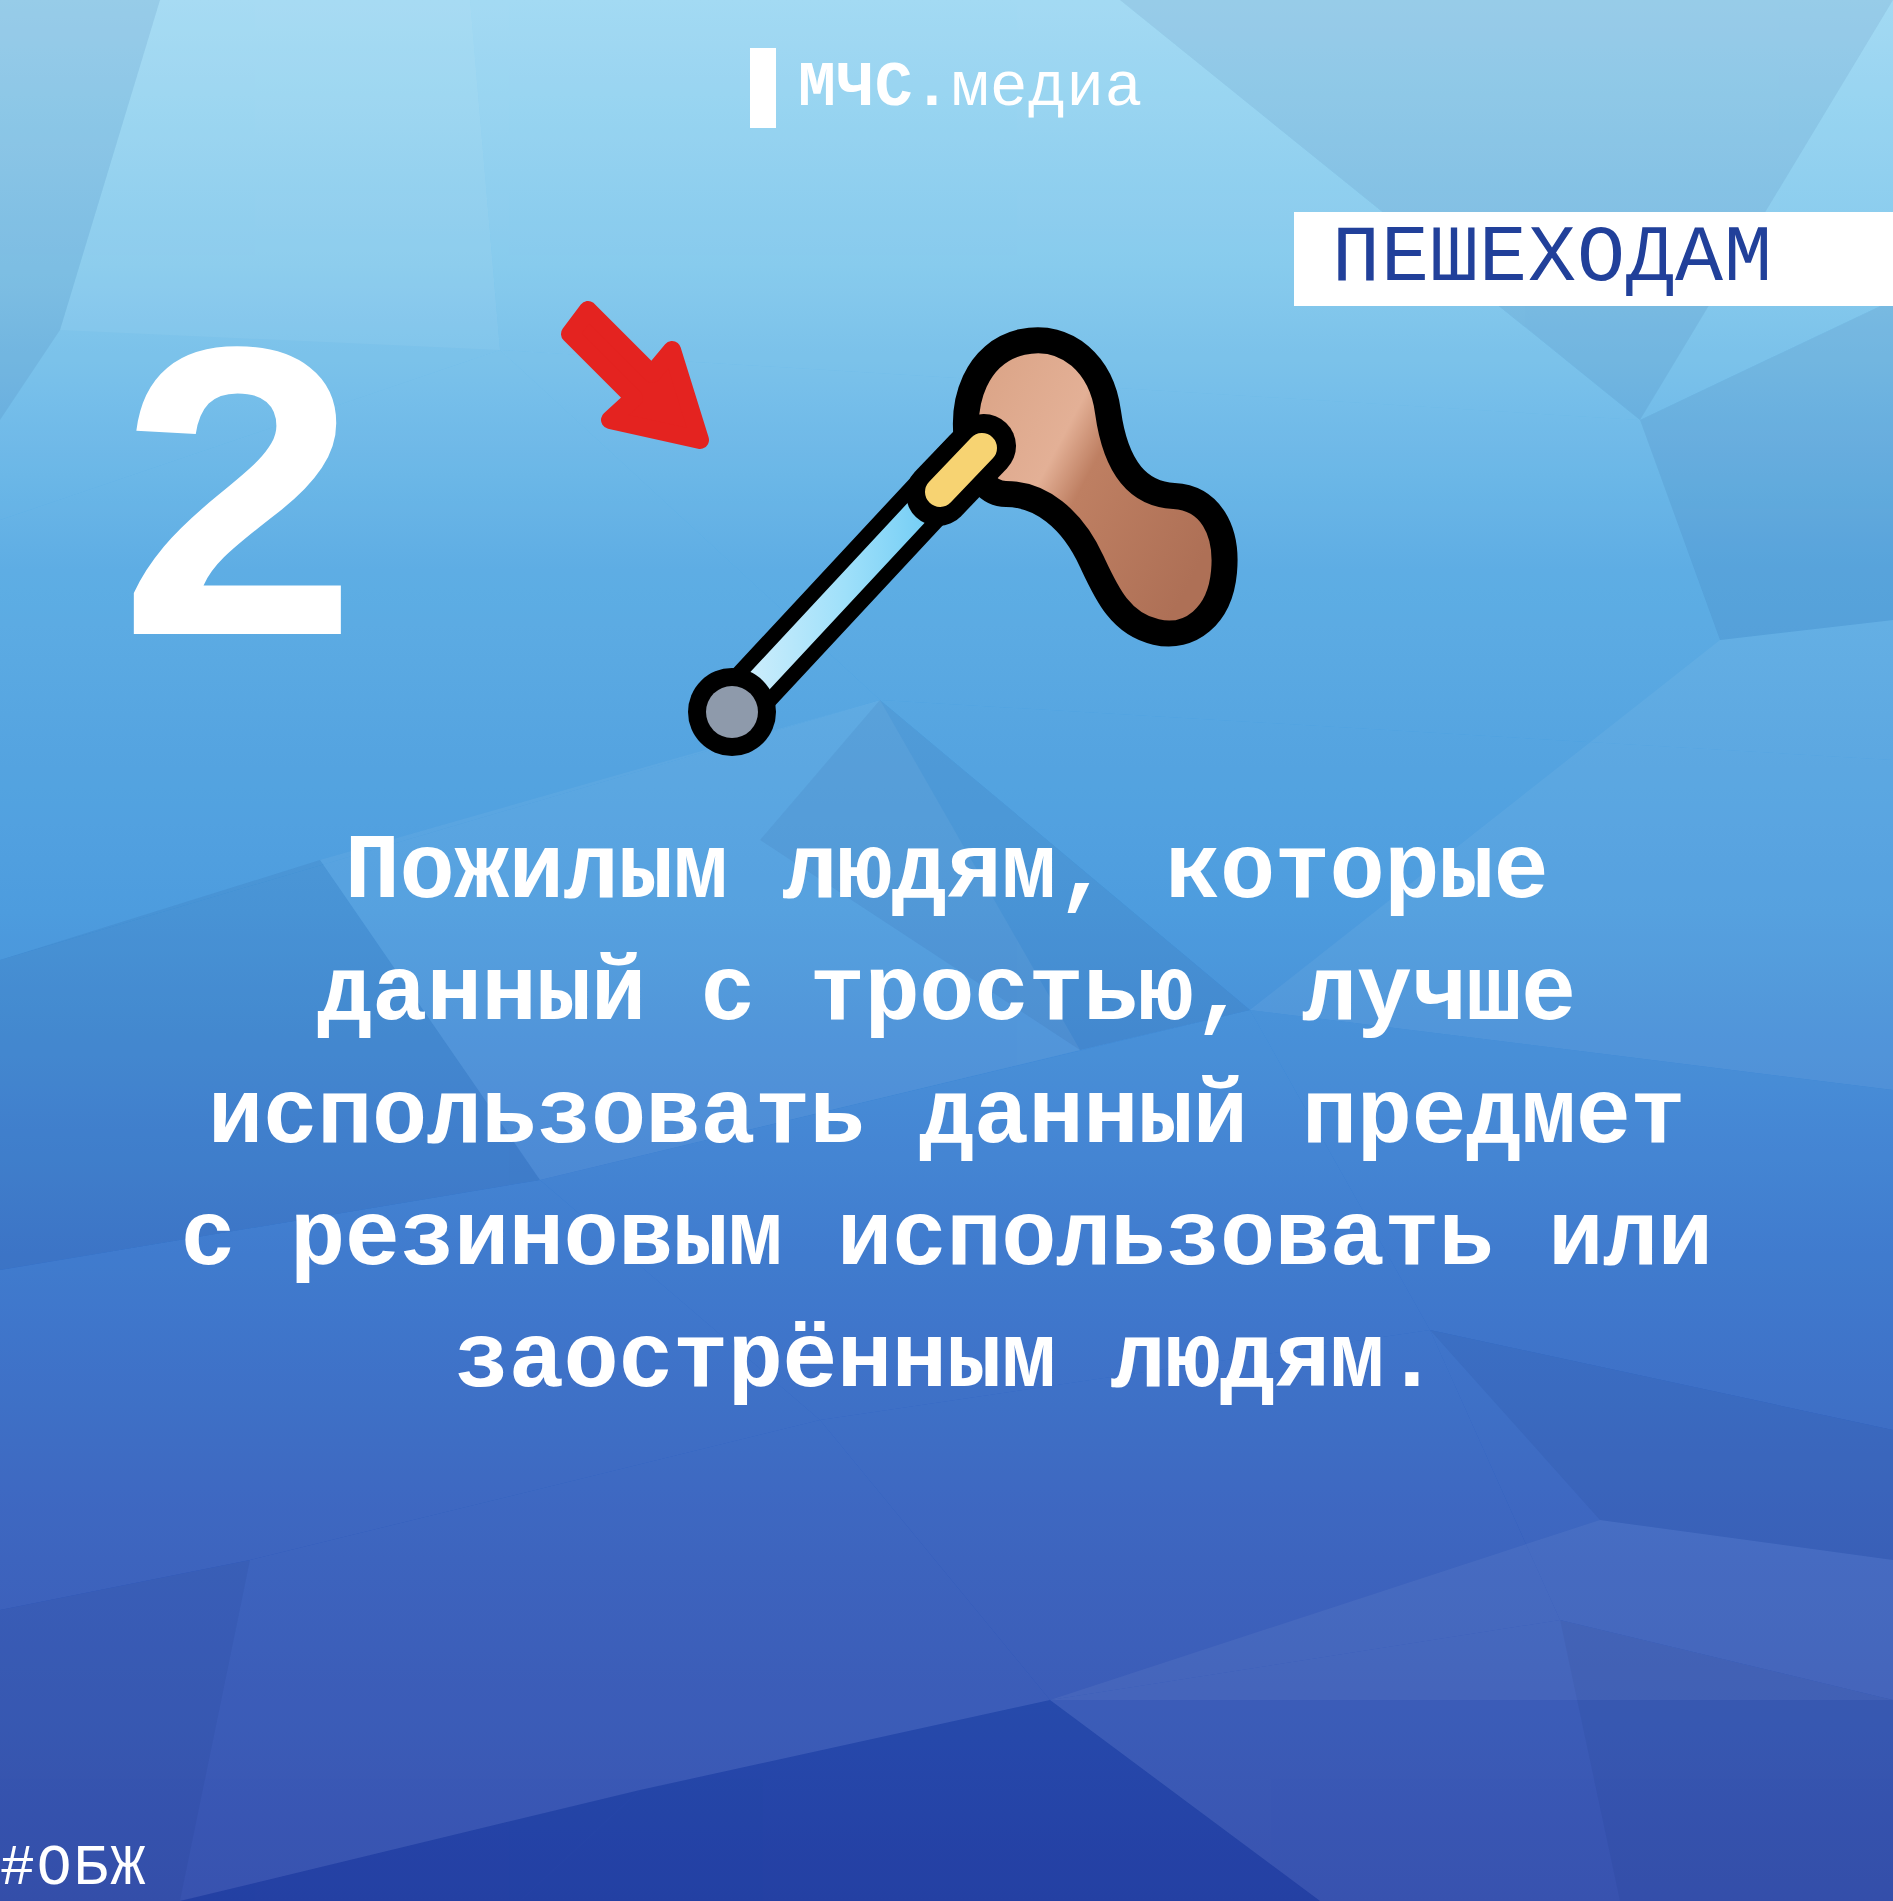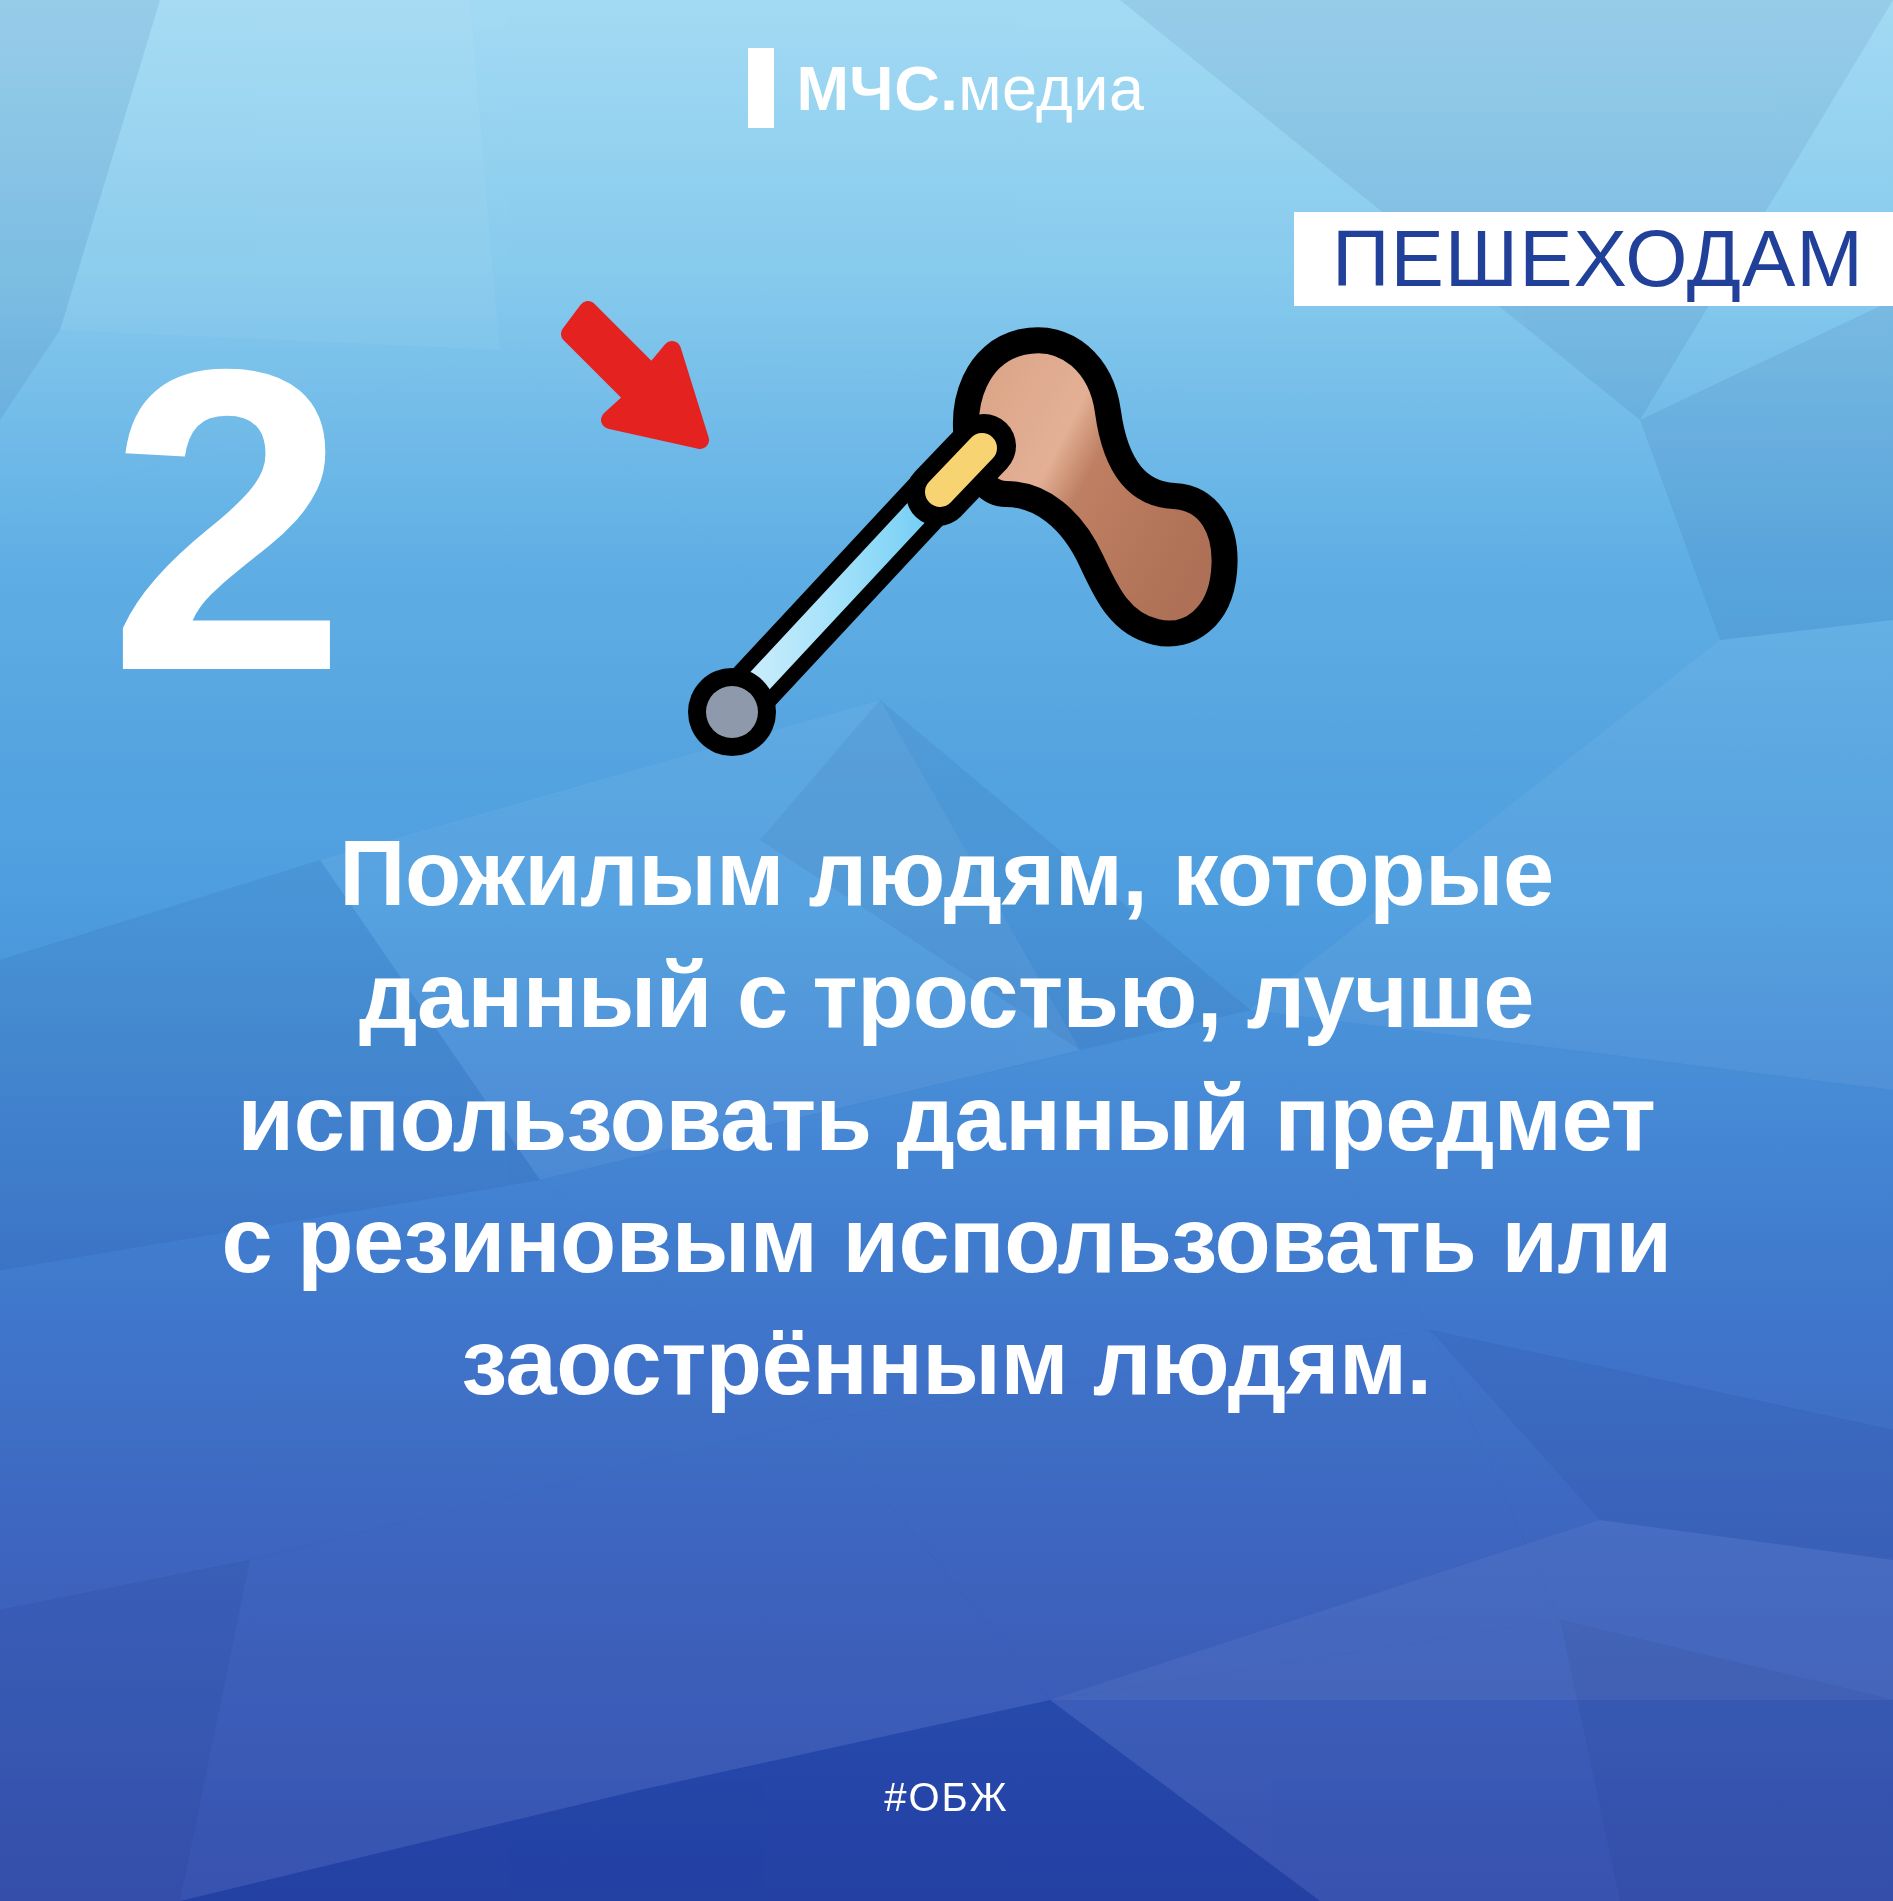--- a/index.html
+++ b/index.html
@@ -12,7 +12,7 @@
     width: 1893px;
     height: 1901px;
     overflow: hidden;
-    font-family: Liberation Sans, sans-serif;
+    font-family: Liberation Mono, monospace;
     background: #8b5cf6;
   }
   #bg-poly {

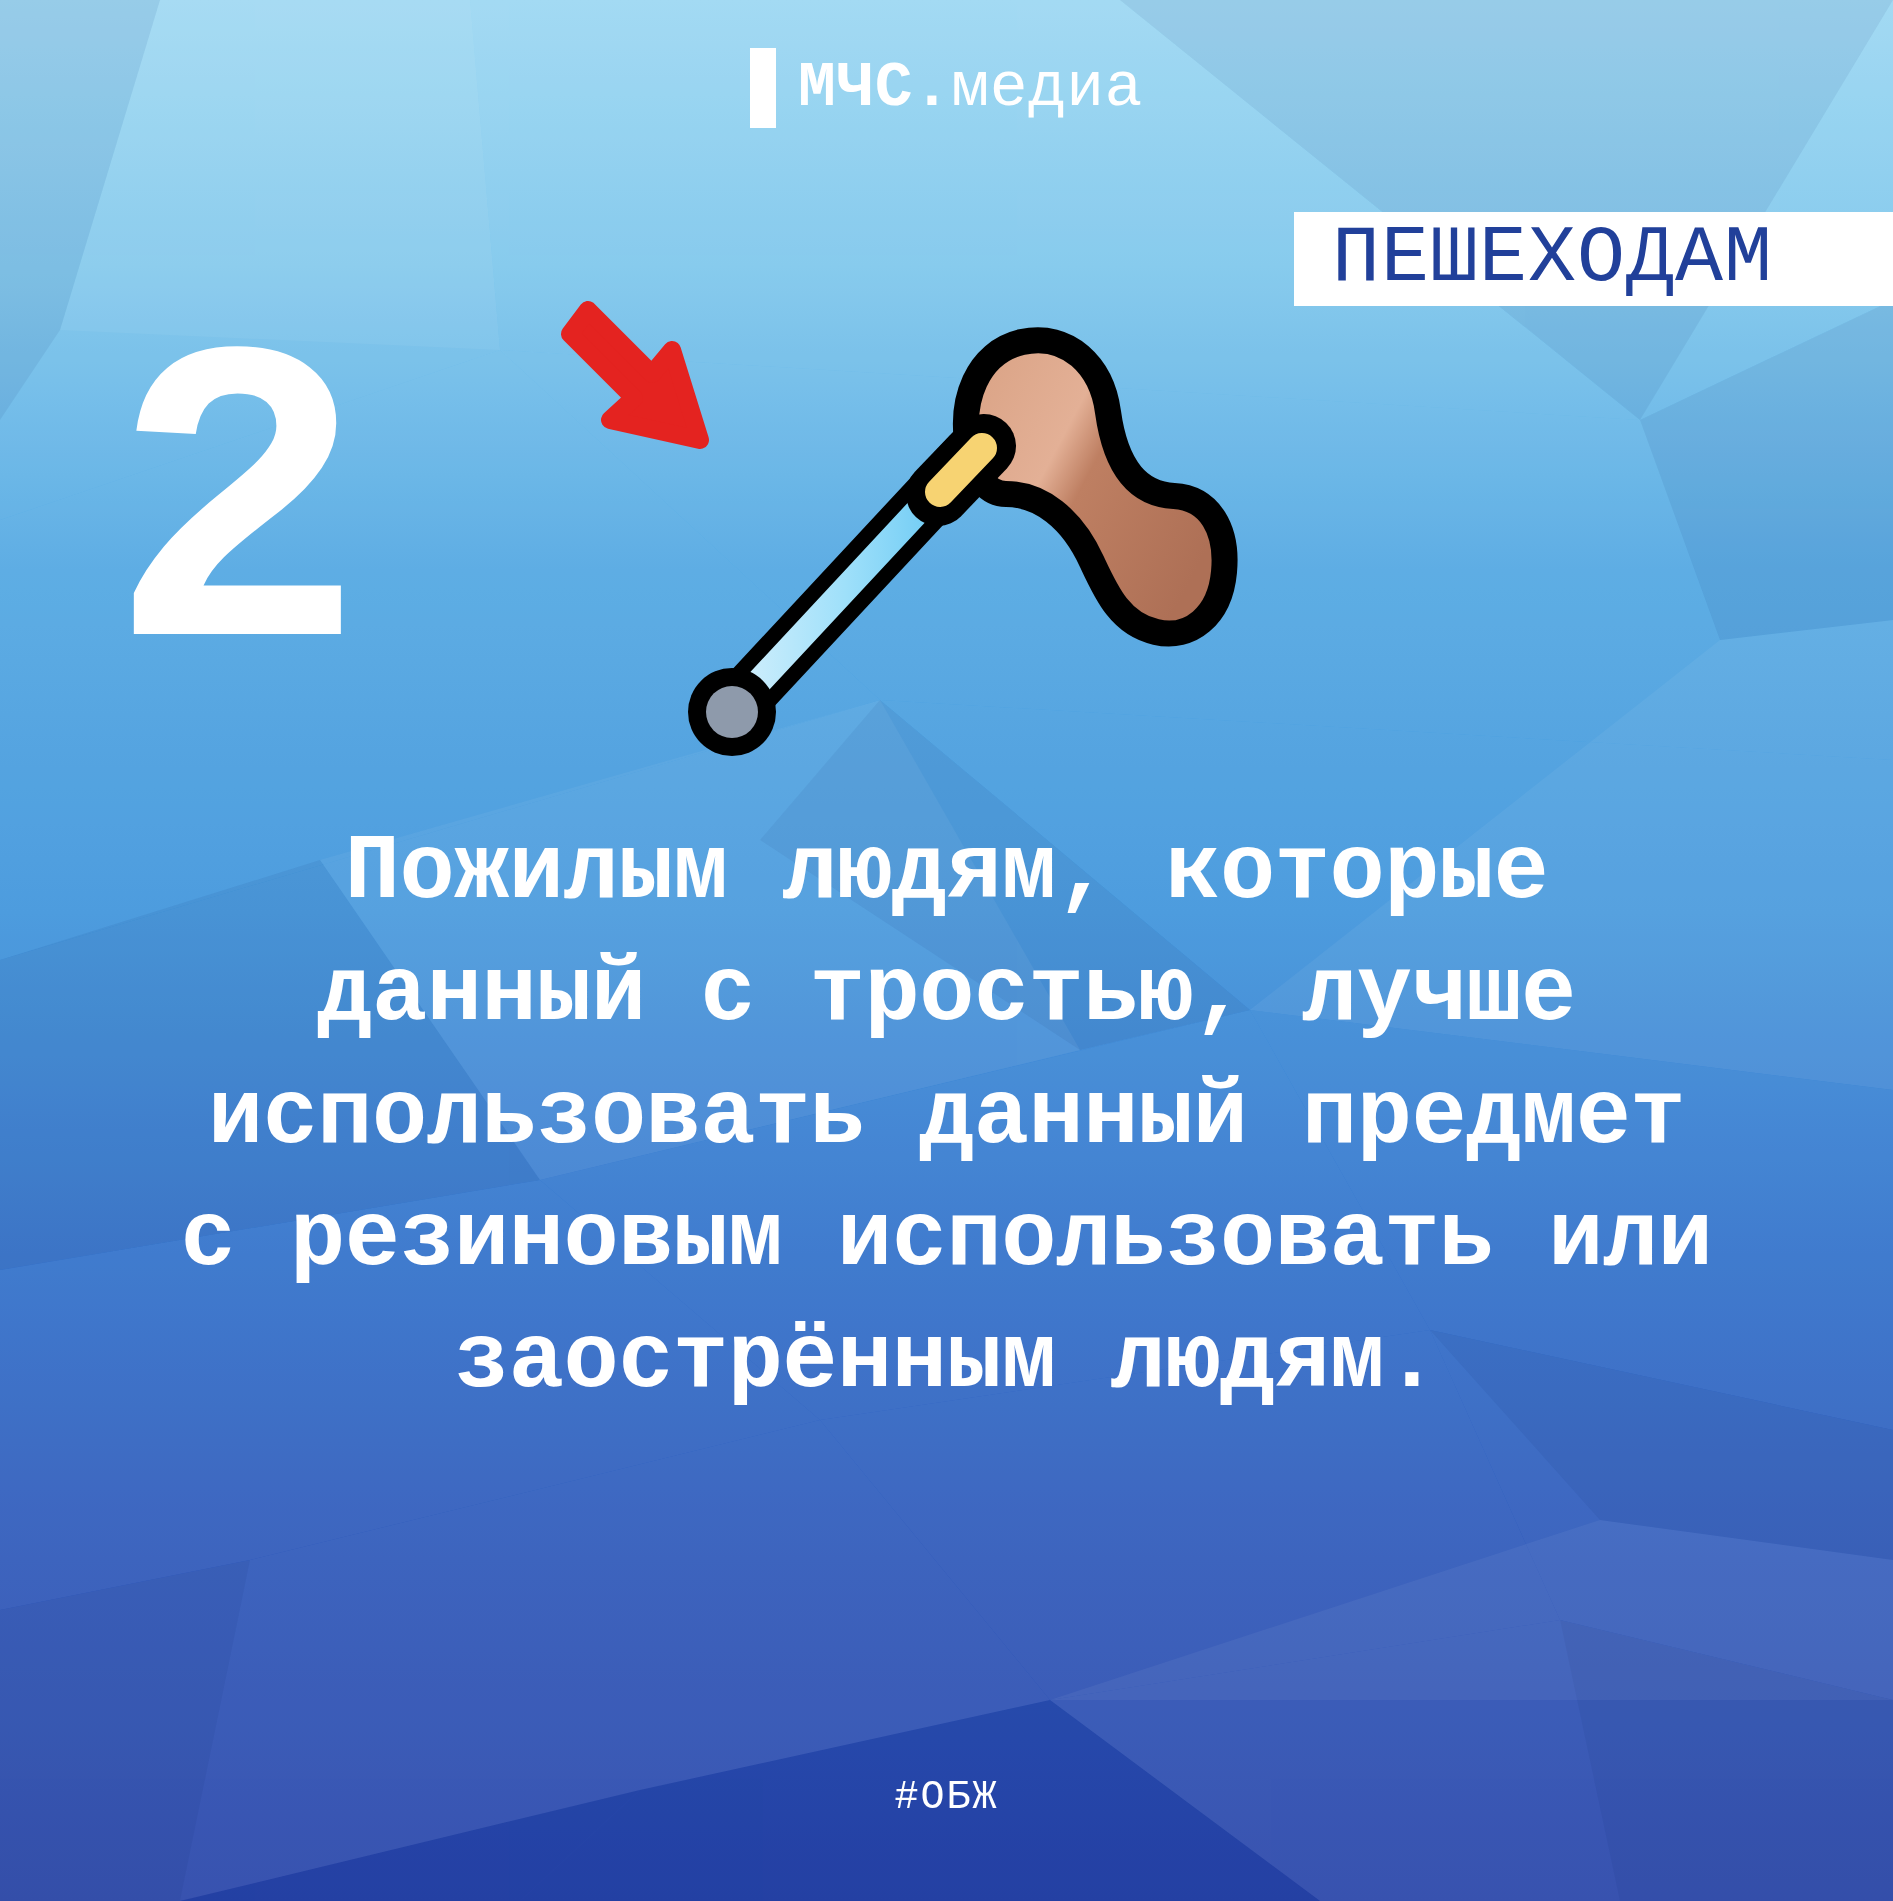--- a/index.html
+++ b/index.html
@@ -117,10 +117,10 @@
   #hashtag {
     position: absolute;
     left: 0;
-    top: 1775px;
+    top: 1836px;
     width: 100%;
-    text-align: center;
-    font-size: 40px;
+    text-align: left;
+    font-size: 58px;
     font-weight: 400;
     color: #ffffff;
     letter-spacing: 2px;

